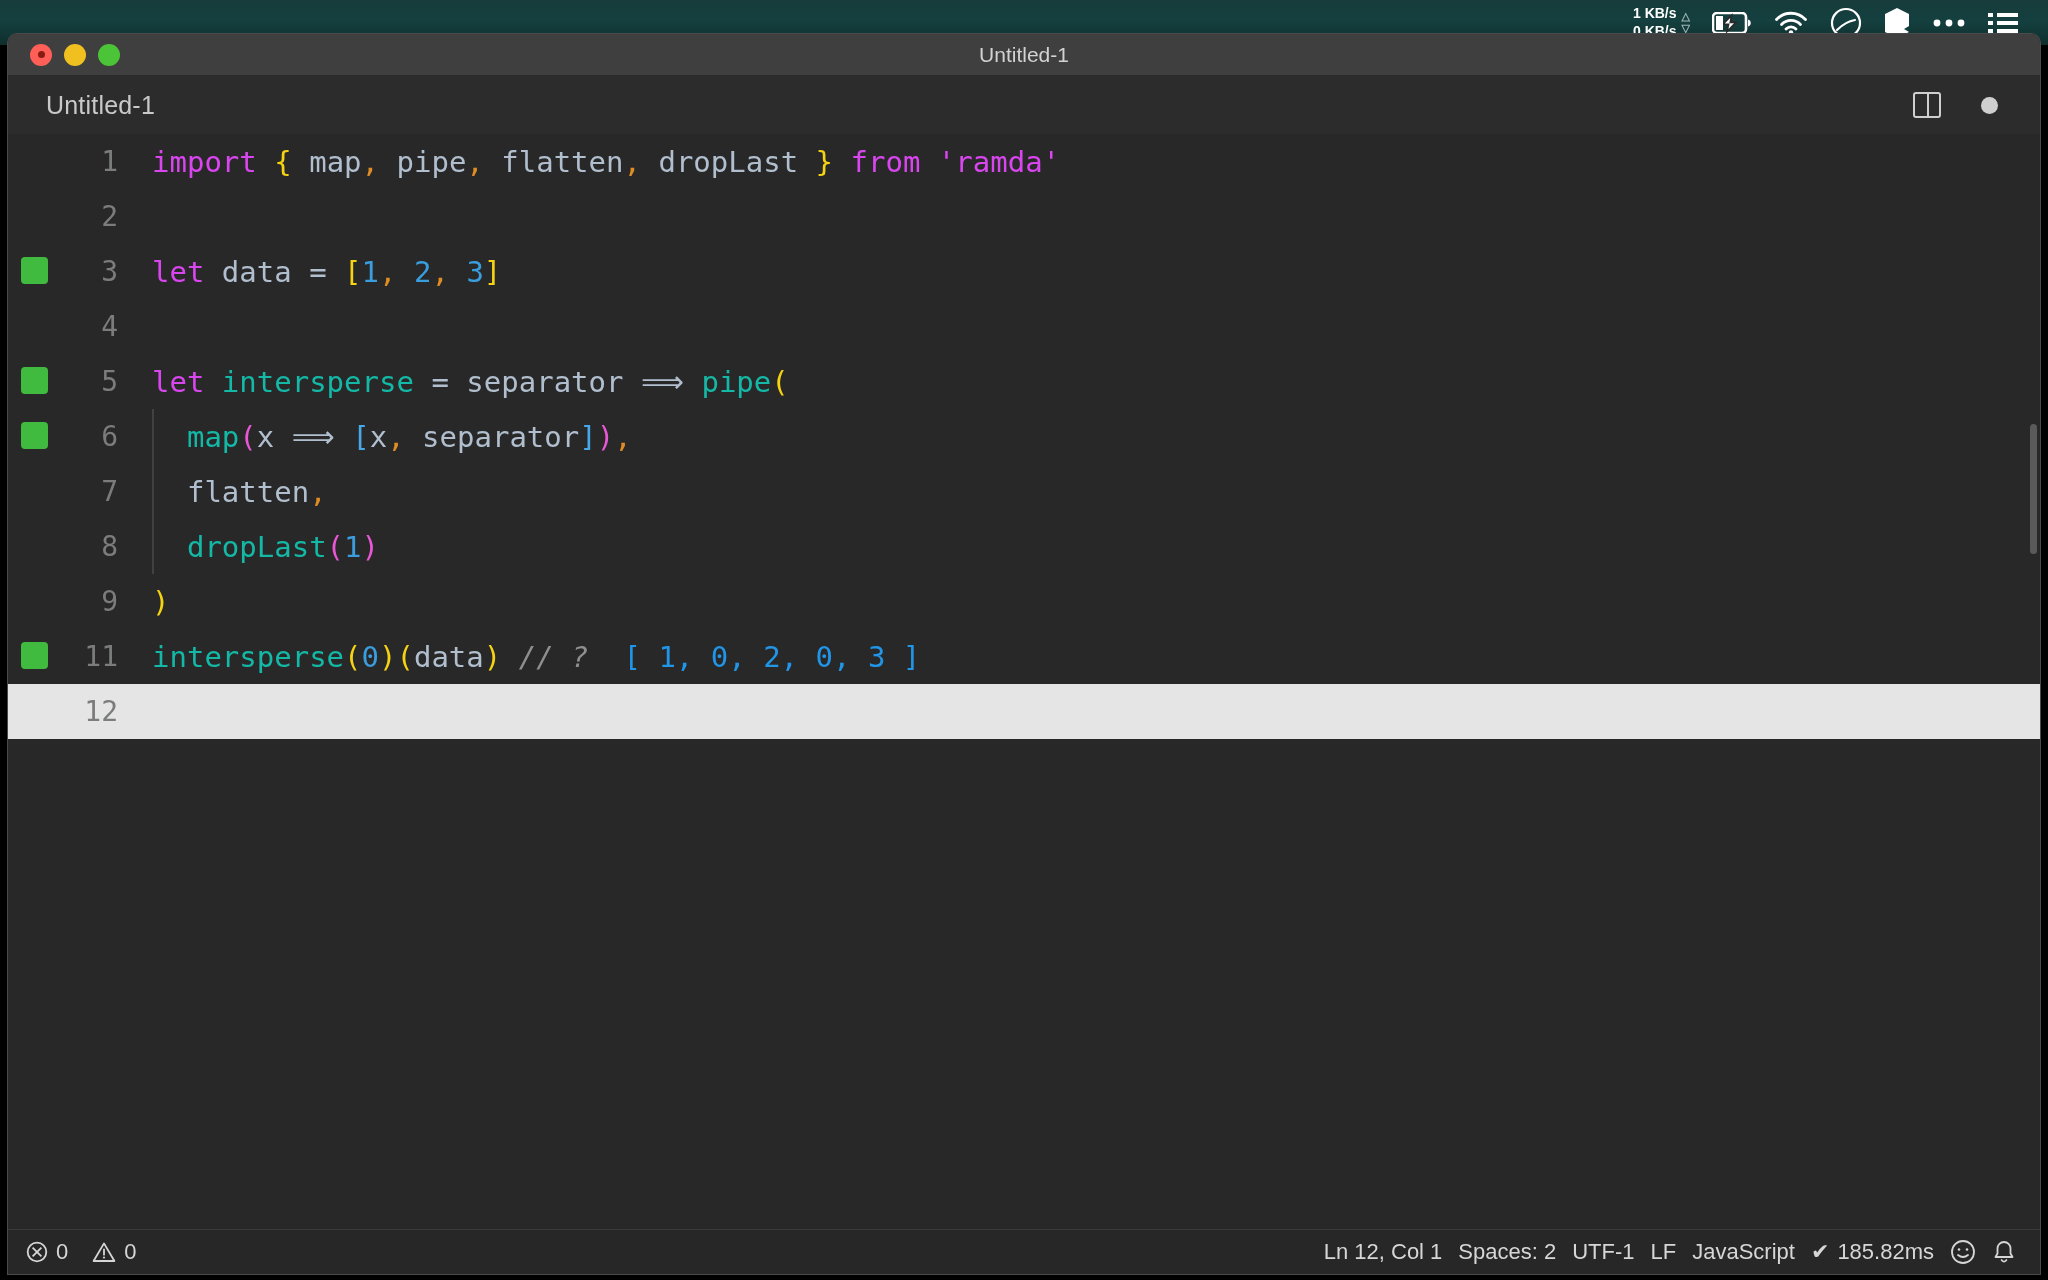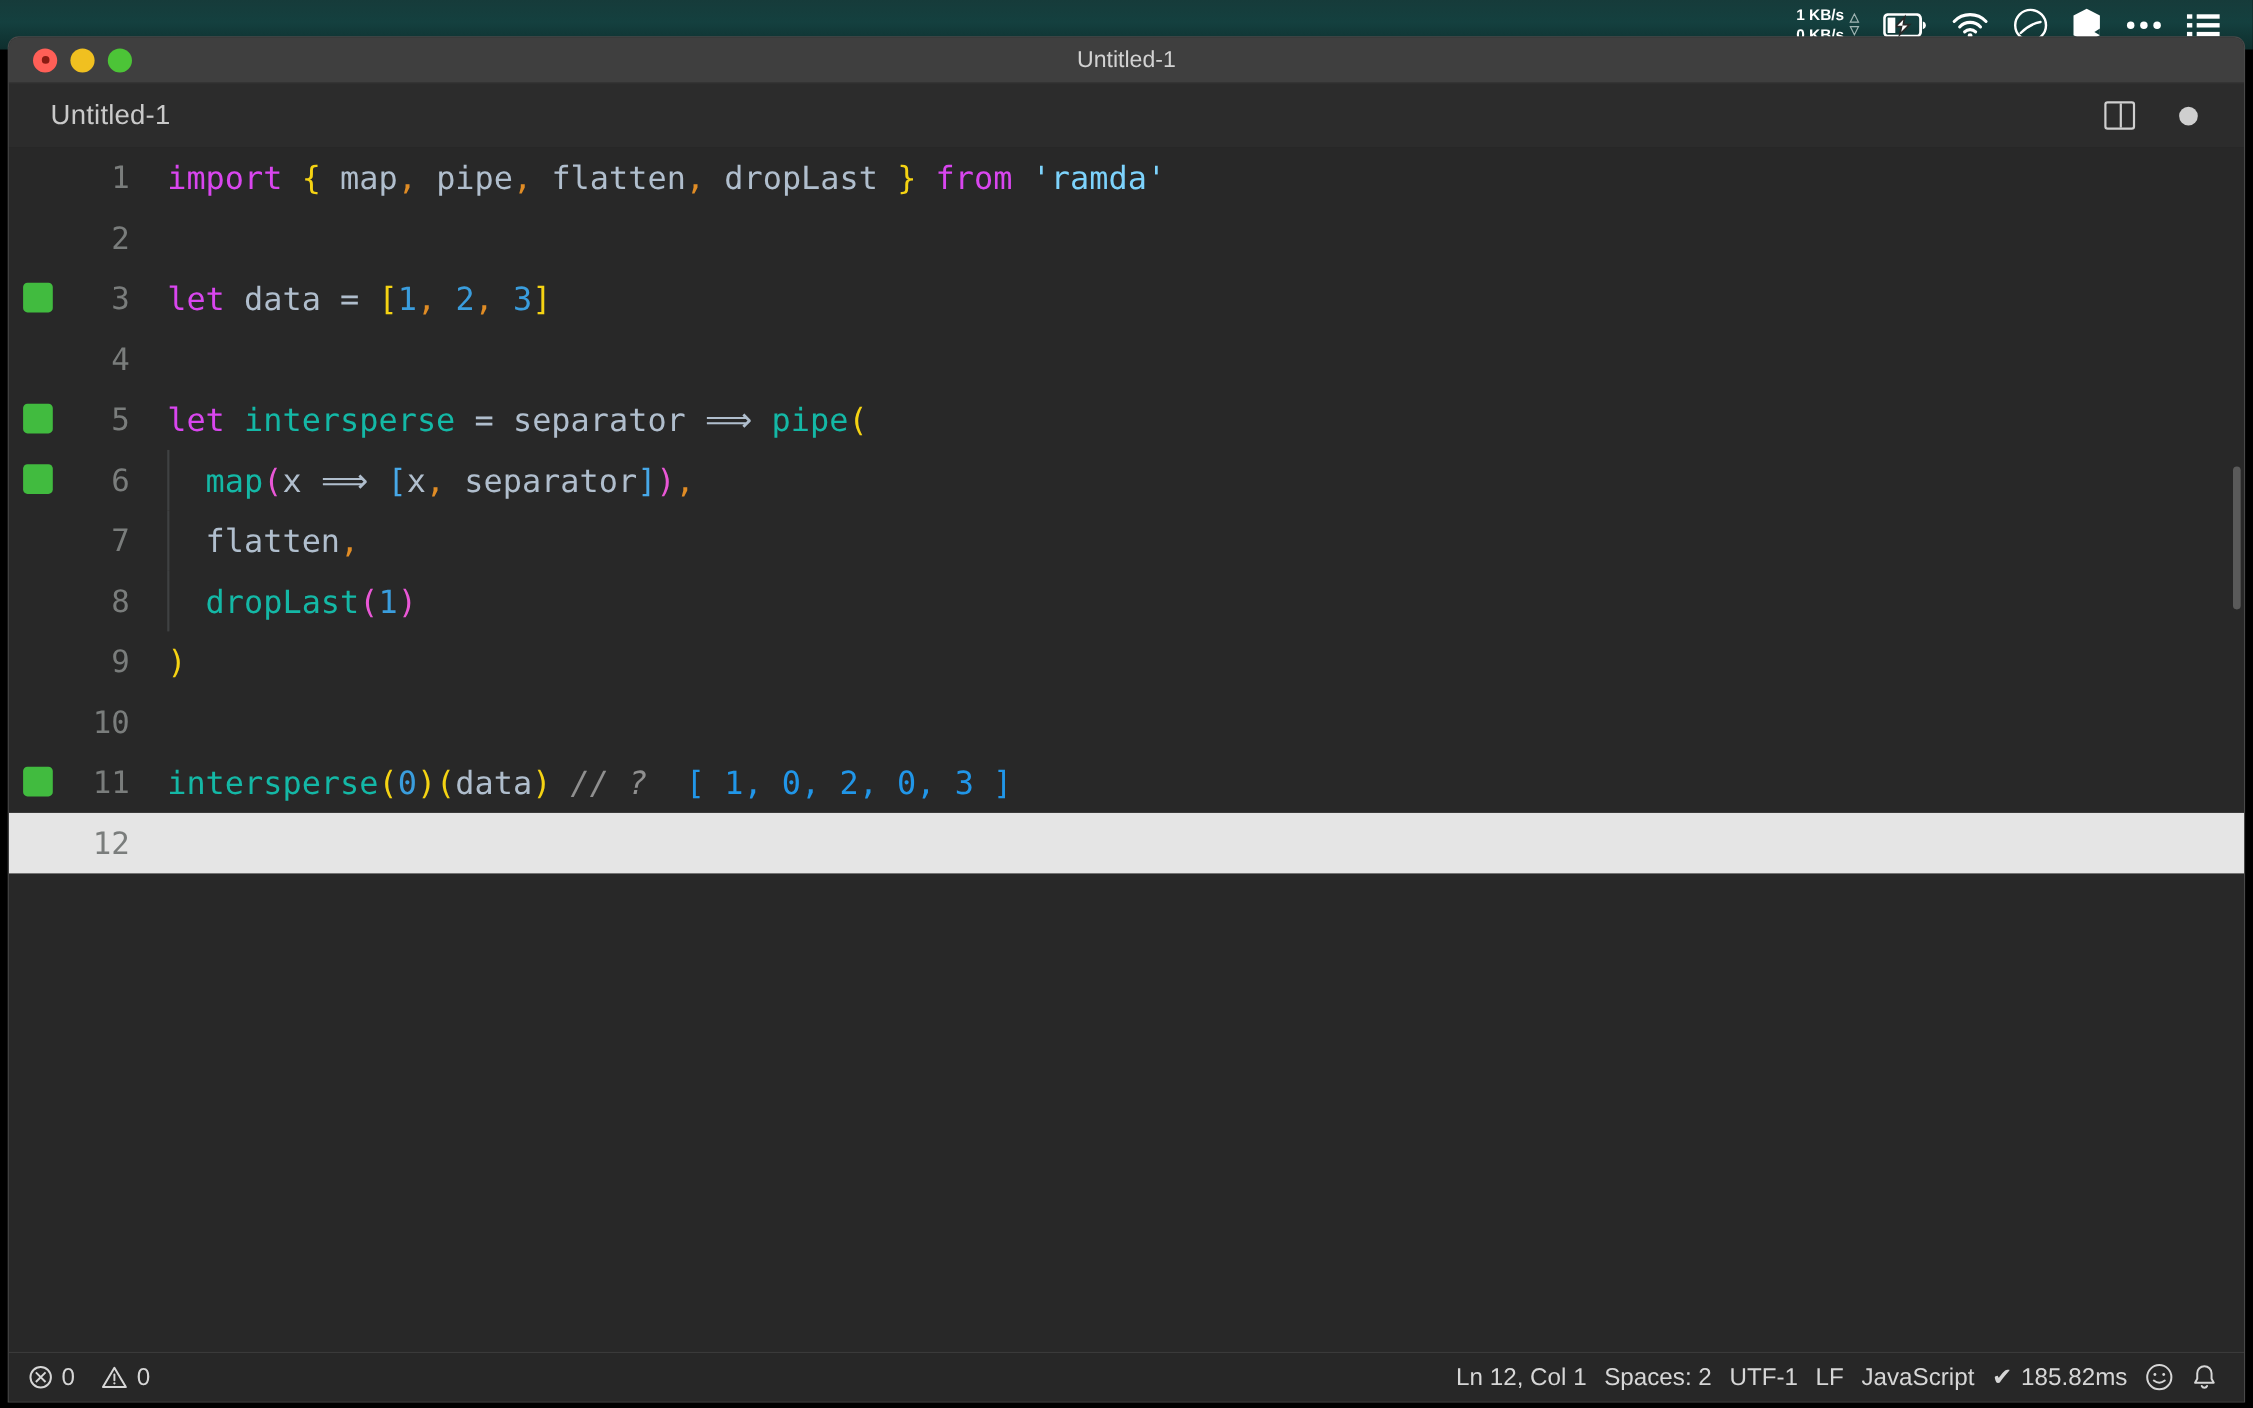--- a/index.html
+++ b/index.html
@@ -141,7 +141,7 @@
   .t-op      { color: #b0becd; }
   .t-fn      { color: #14b8a6; }
   .t-num     { color: #3a9ddd; }
-  .t-str     { color: #7dd3fc; }
+  .t-str     { color: #d946ef; }
   .t-comma   { color: #e08c25; }
   .t-b1      { color: #f5d313; }   
   .t-b2      { color: #e957d6; }   

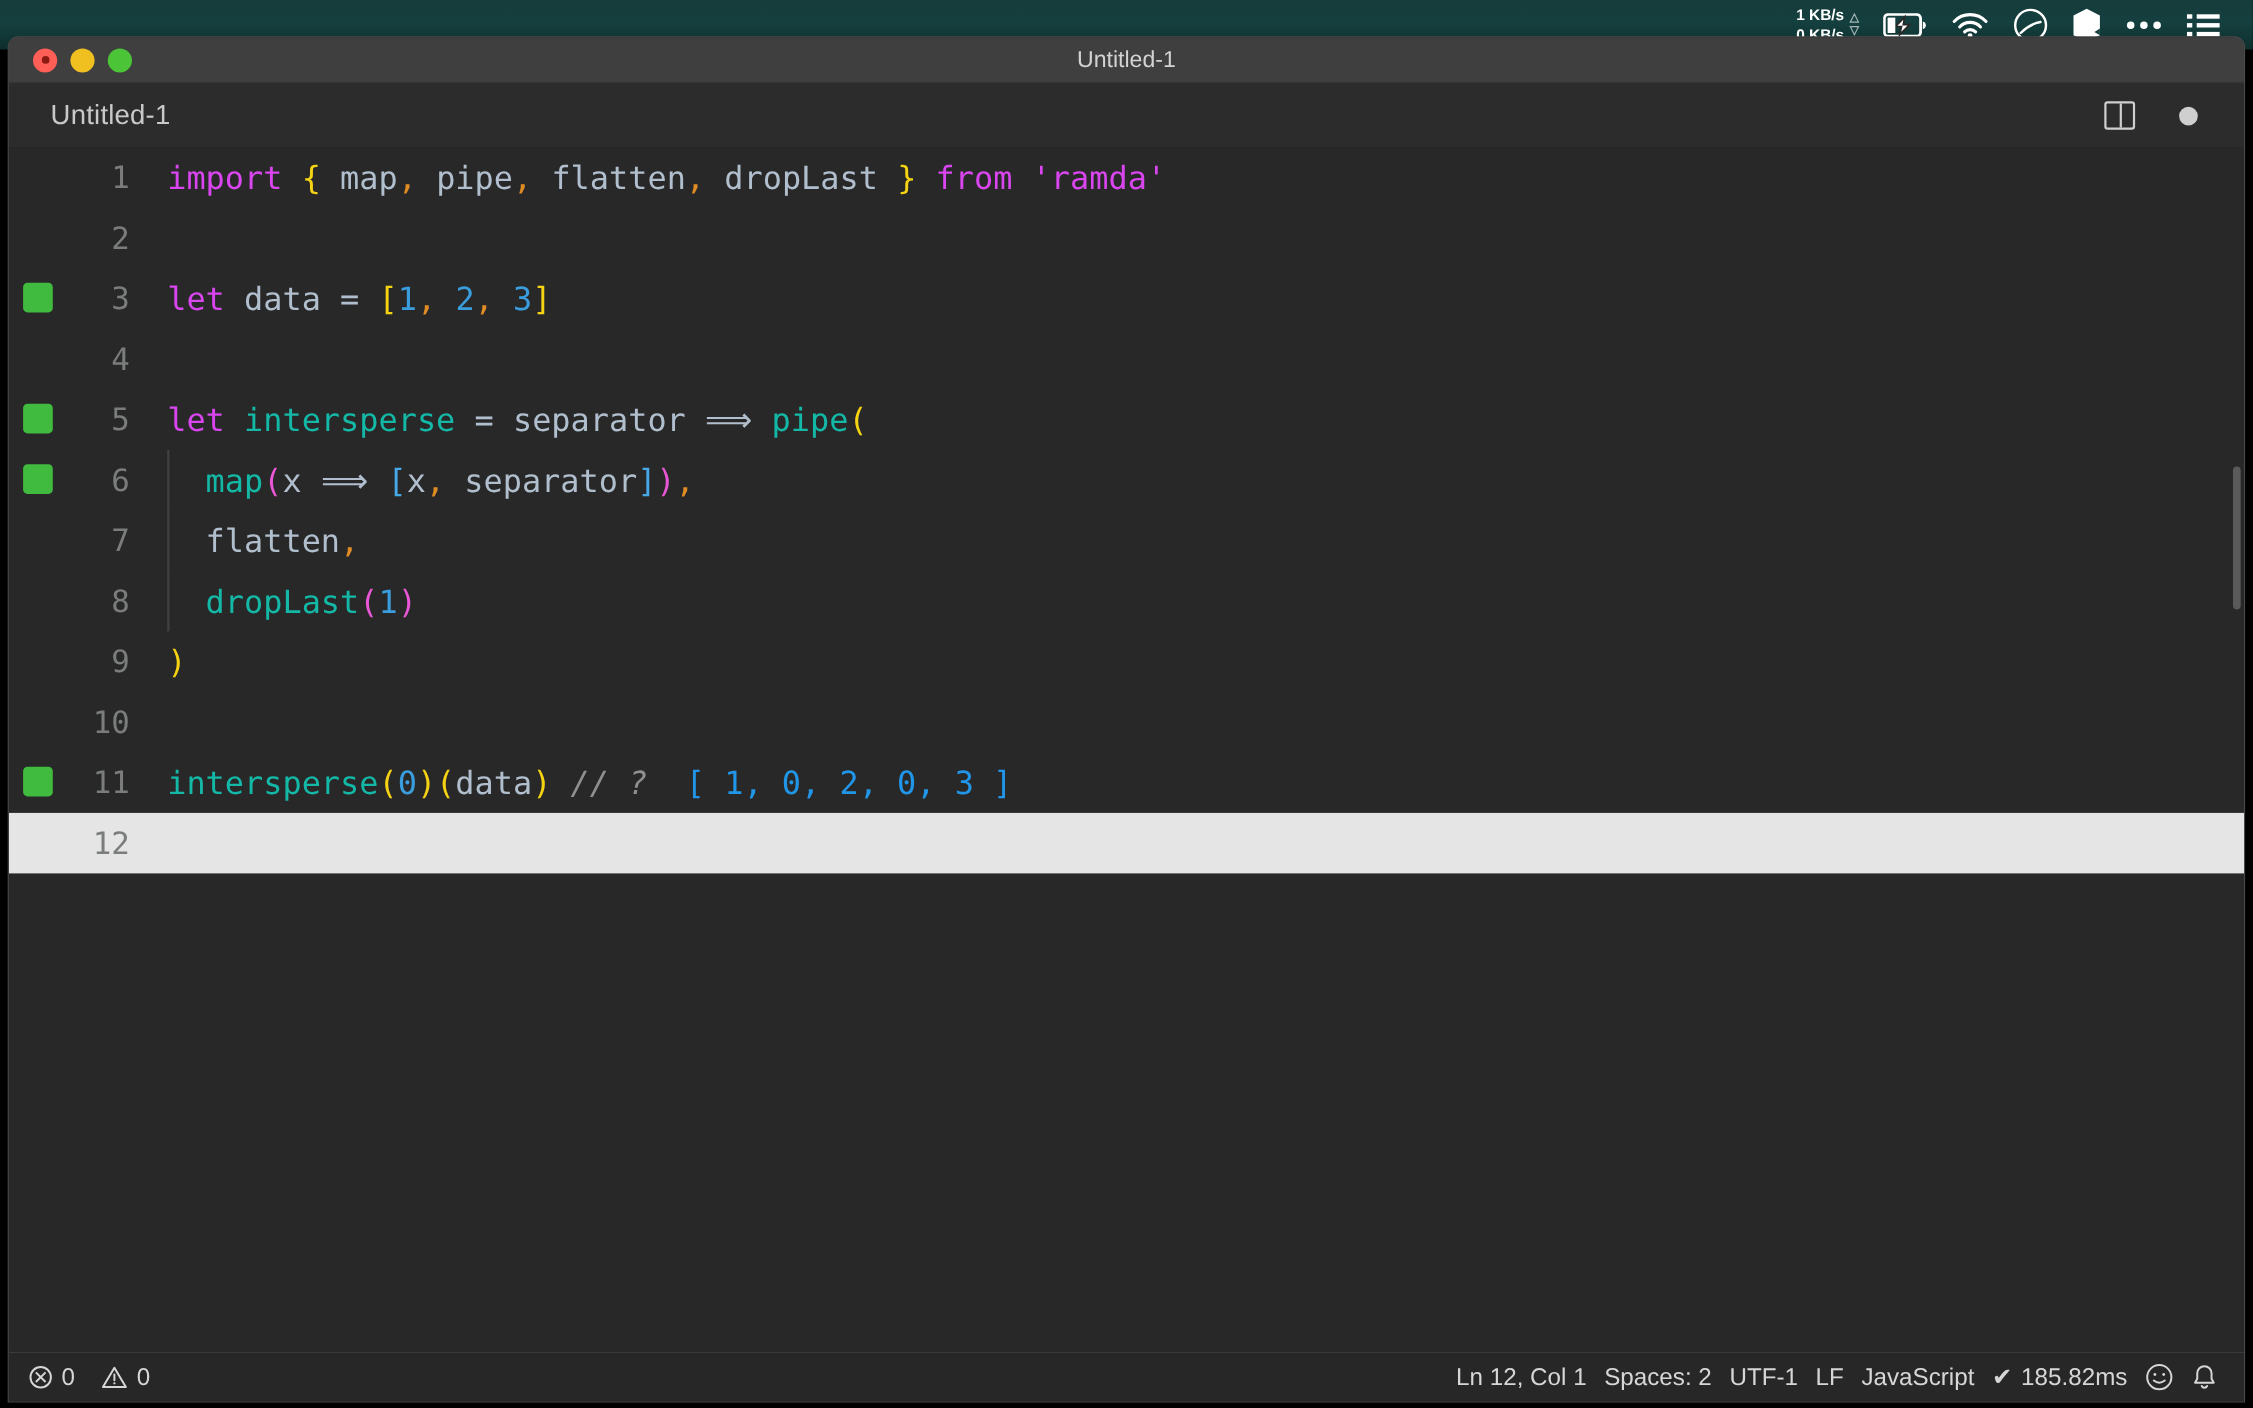--- a/index.html
+++ b/index.html
@@ -275,7 +275,6 @@
         <div class="code-line"><span class="lineno">7</span><span class="indent-guide"></span><span class="code-text"><span class="t-var">  </span><span class="t-var">flatten</span><span class="t-comma">,</span></span></div>
         <div class="code-line"><span class="lineno">8</span><span class="indent-guide"></span><span class="code-text"><span class="t-var">  </span><span class="t-fn">dropLast</span><span class="t-b2">(</span><span class="t-num">1</span><span class="t-b2">)</span></span></div>
         <div class="code-line"><span class="lineno">9</span><span class="code-text"><span class="t-b1">)</span></span></div>
-        <div class="code-line"><span class="lineno">10</span><span class="code-text"></span></div>
         <div class="code-line"><span class="gutter-mark"></span><span class="lineno">11</span><span class="code-text"><span class="t-fn">intersperse</span><span class="t-b1">(</span><span class="t-num">0</span><span class="t-b1">)</span><span class="t-b1">(</span><span class="t-var">data</span><span class="t-b1">)</span><span class="t-var"> </span><span class="t-comment">// ?</span><span class="t-var">  </span><span class="t-result">[ 1, 0, 2, 0, 3 ]</span></span></div>
         <div class="code-line current"><span class="lineno">12</span><span class="code-text"></span></div>
       </div>

